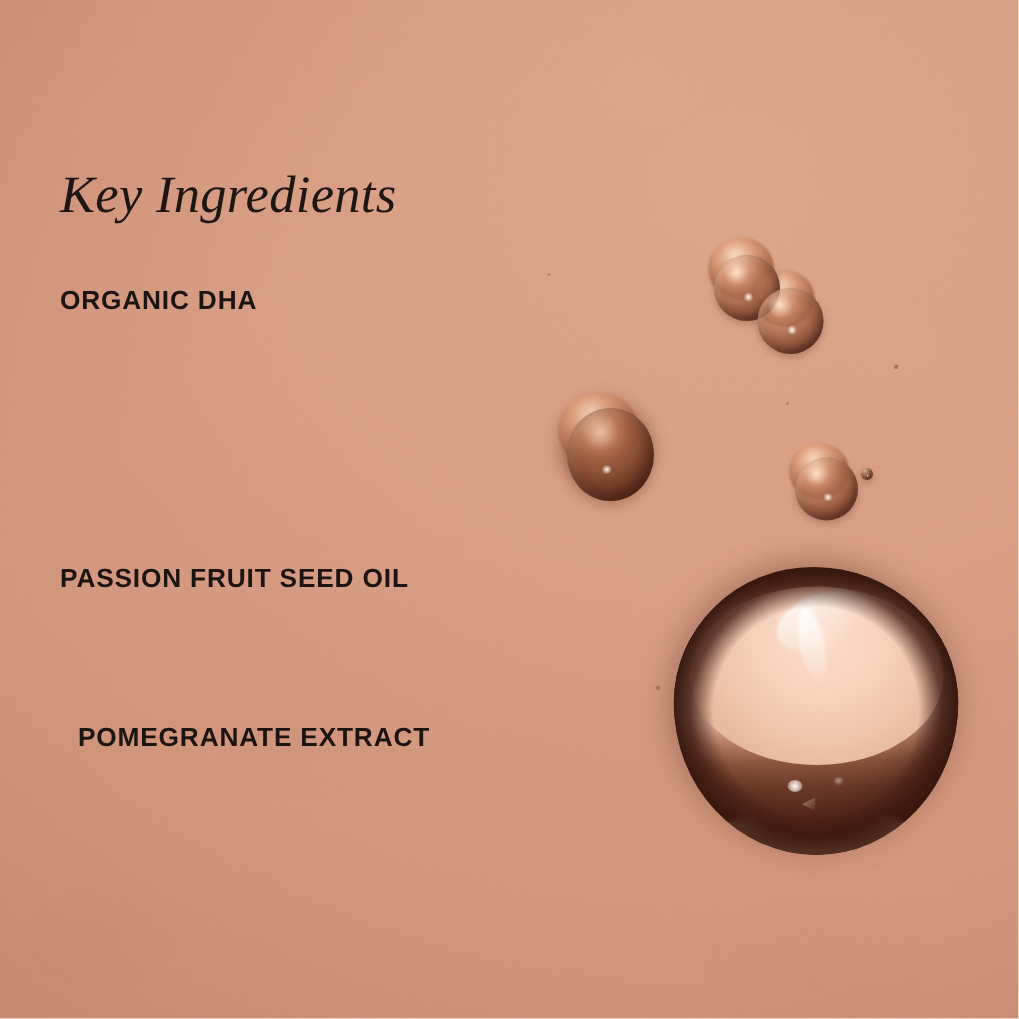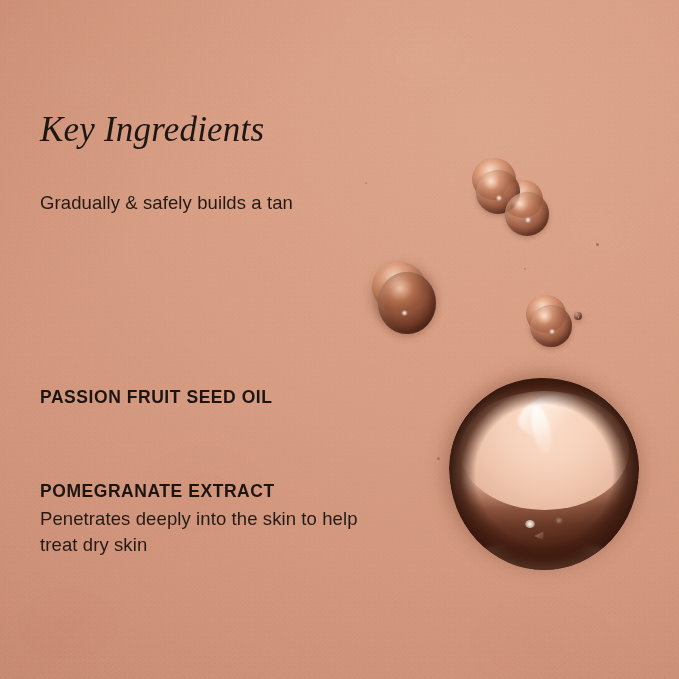--- a/index.html
+++ b/index.html
@@ -327,6 +327,7 @@
     <div class="title">Key Ingredients</div>
 
     <div class="ingredient" style="top:190px;">
+      <p class="ing-name">ORGANIC DHA</p>
       <p class="ing-desc">Gradually &amp; safely builds a tan</p>
     </div>
 

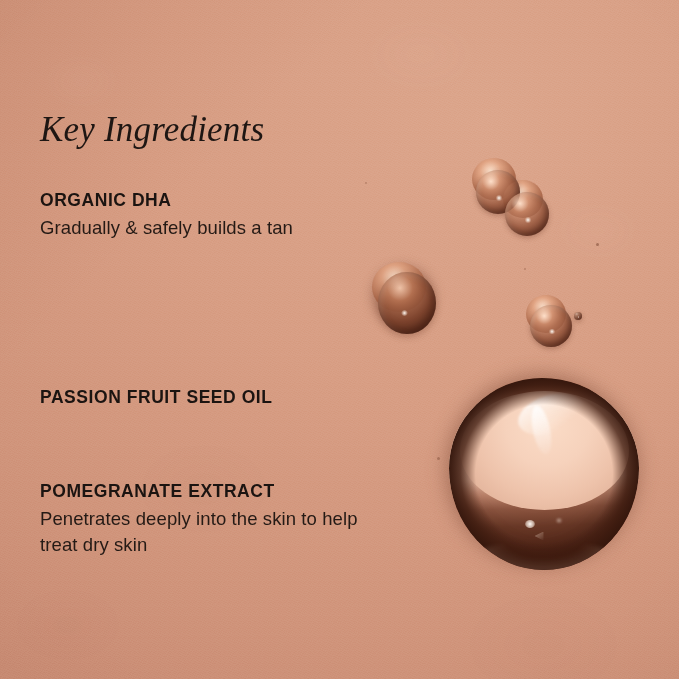--- a/index.html
+++ b/index.html
@@ -328,7 +328,6 @@
 
     <div class="ingredient" style="top:190px;">
       <p class="ing-name">ORGANIC DHA</p>
-      <p class="ing-desc">Gradually &amp; safely builds a tan</p>
     </div>
 
 

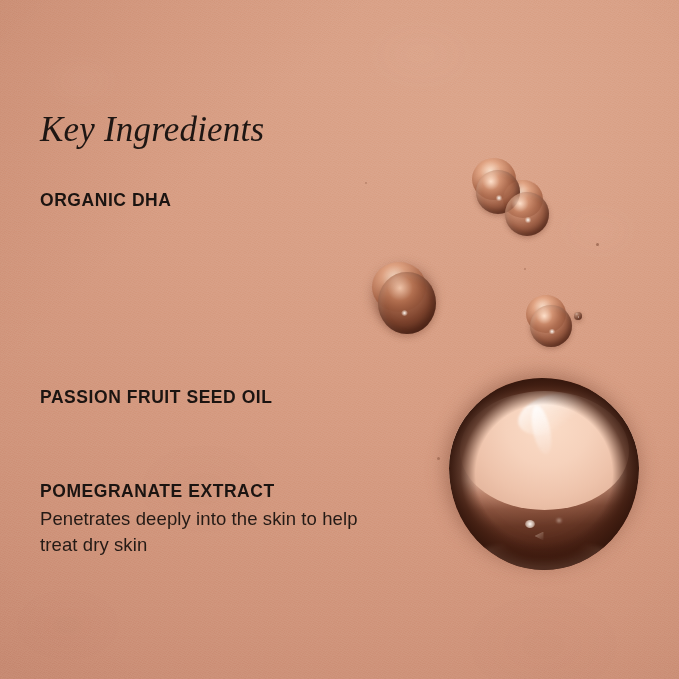--- a/index.html
+++ b/index.html
@@ -331,7 +331,7 @@
     </div>
 
 
-    <div class="ingredient" style="top:387px;">
+    <div class="ingredient" style="top:375px;">
       <p class="ing-name">PASSION FRUIT SEED OIL</p>
     </div>
 

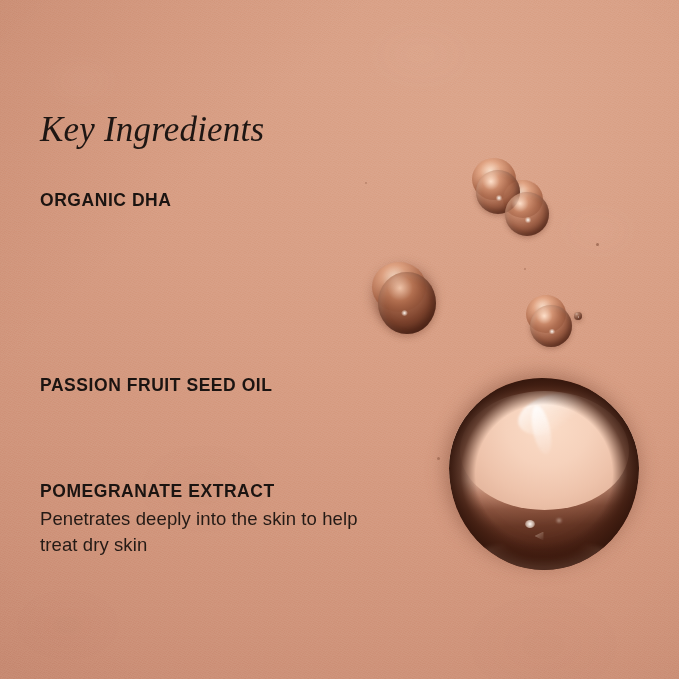--- a/index.html
+++ b/index.html
@@ -335,7 +335,7 @@
       <p class="ing-name">PASSION FRUIT SEED OIL</p>
     </div>
 
-    <div class="ingredient" style="top:481px;">
+    <div class="ingredient" style="top:481px;margin-left:12px;">
       <p class="ing-name">POMEGRANATE EXTRACT</p>
       <p class="ing-desc">Penetrates deeply into the skin to help treat dry skin</p>
     </div>

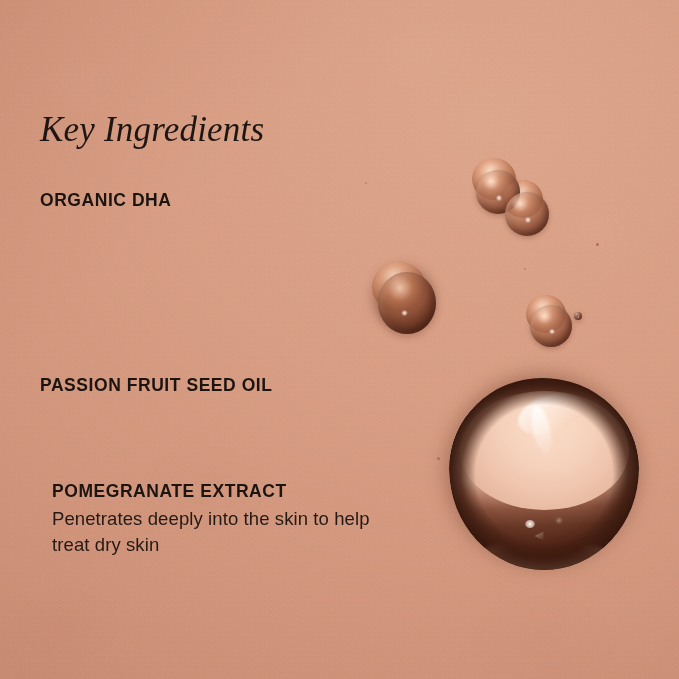--- a/index.html
+++ b/index.html
@@ -337,7 +337,6 @@
 
     <div class="ingredient" style="top:481px;margin-left:12px;">
       <p class="ing-name">POMEGRANATE EXTRACT</p>
-      <p class="ing-desc">Penetrates deeply into the skin to help treat dry skin</p>
     </div>
 
   </div>

